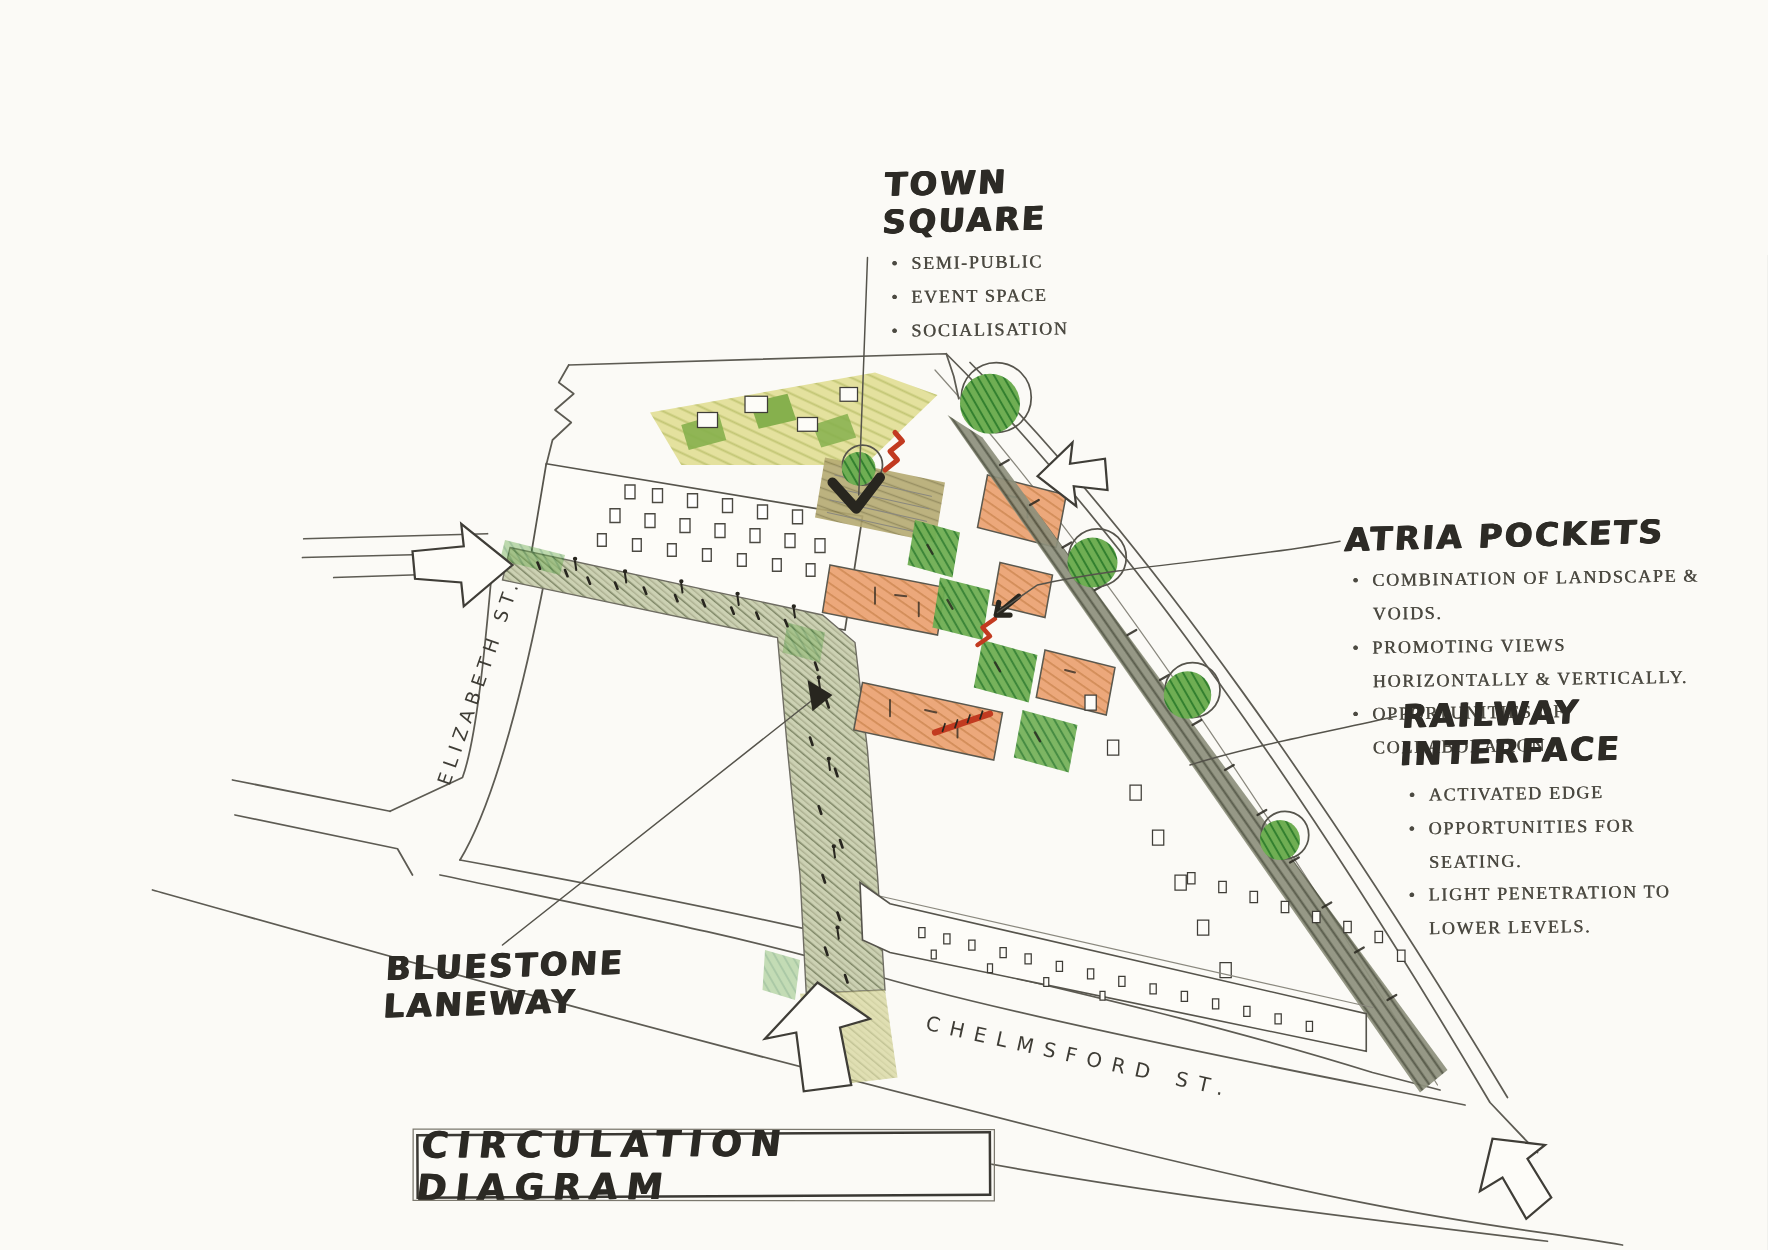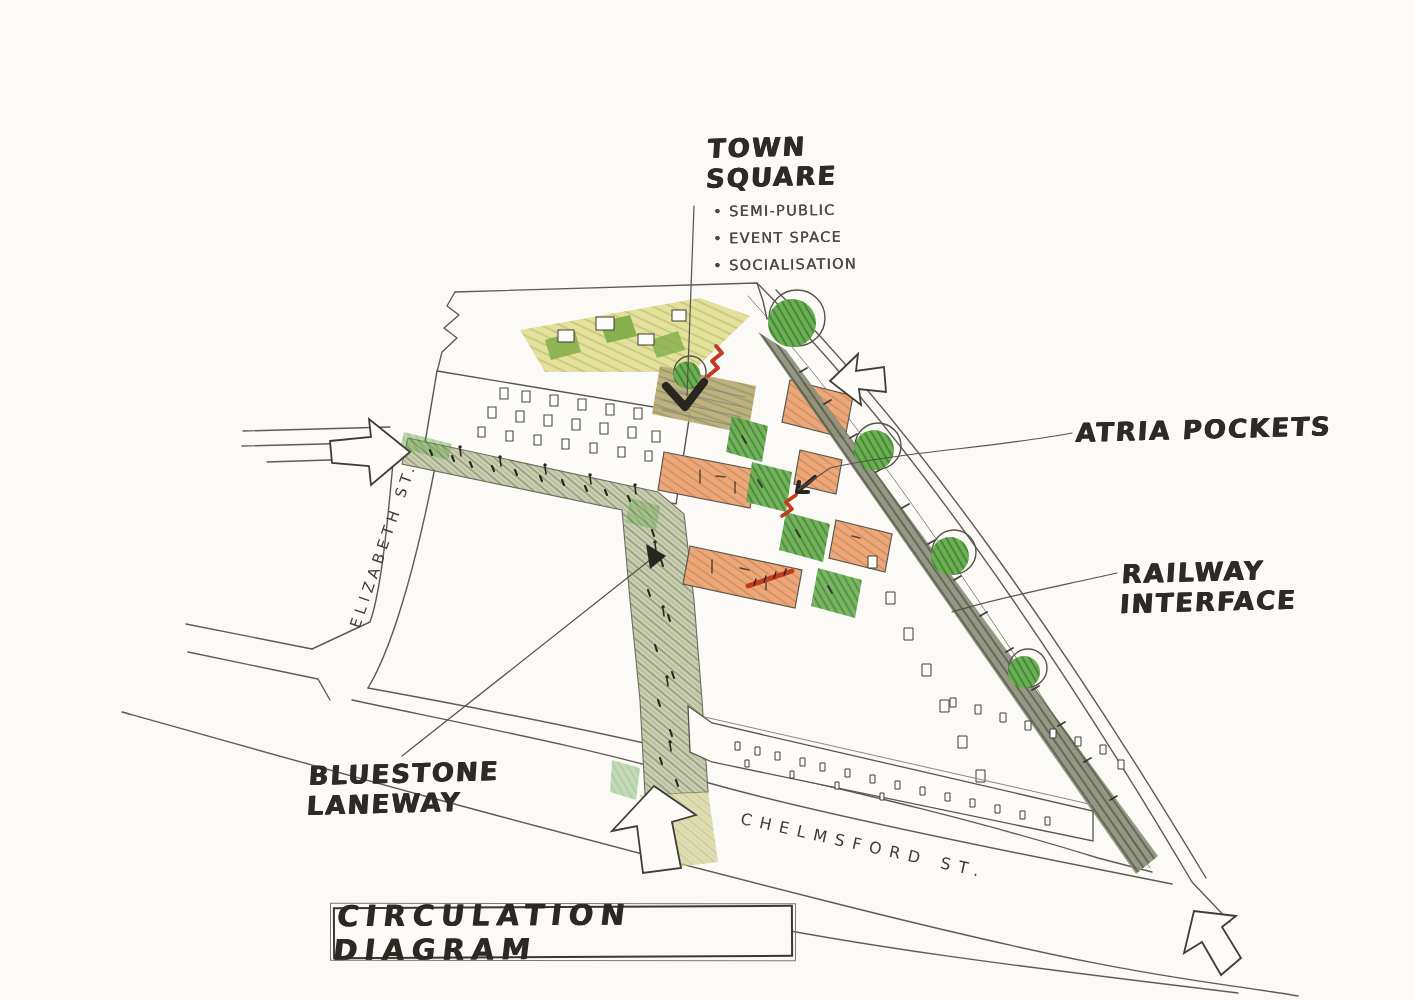--- a/index.html
+++ b/index.html
@@ -35,7 +35,7 @@
   .anno h3{margin:0 0 6px 0;font-size:26px;font-weight:800;letter-spacing:2px;
     color:#2d2b26;transform:skewX(-5deg) rotate(-1.5deg);
     text-shadow:.7px 0 #2d2b26, -.4px 0 #2d2b26;}
-  .anno ul{list-style:none;margin:0;padding:0 0 0 6px;}
+  .anno ul{list-style:none;margin:0;padding:0 0 0 6px;font-family:Liberation Serif, serif;}
   .anno li{position:relative;padding-left:16px;font-size:14.5px;letter-spacing:1.3px;
     color:var(--note);line-height:1.85;transform:rotate(-.8deg);
     text-shadow:.4px 0 var(--note);}

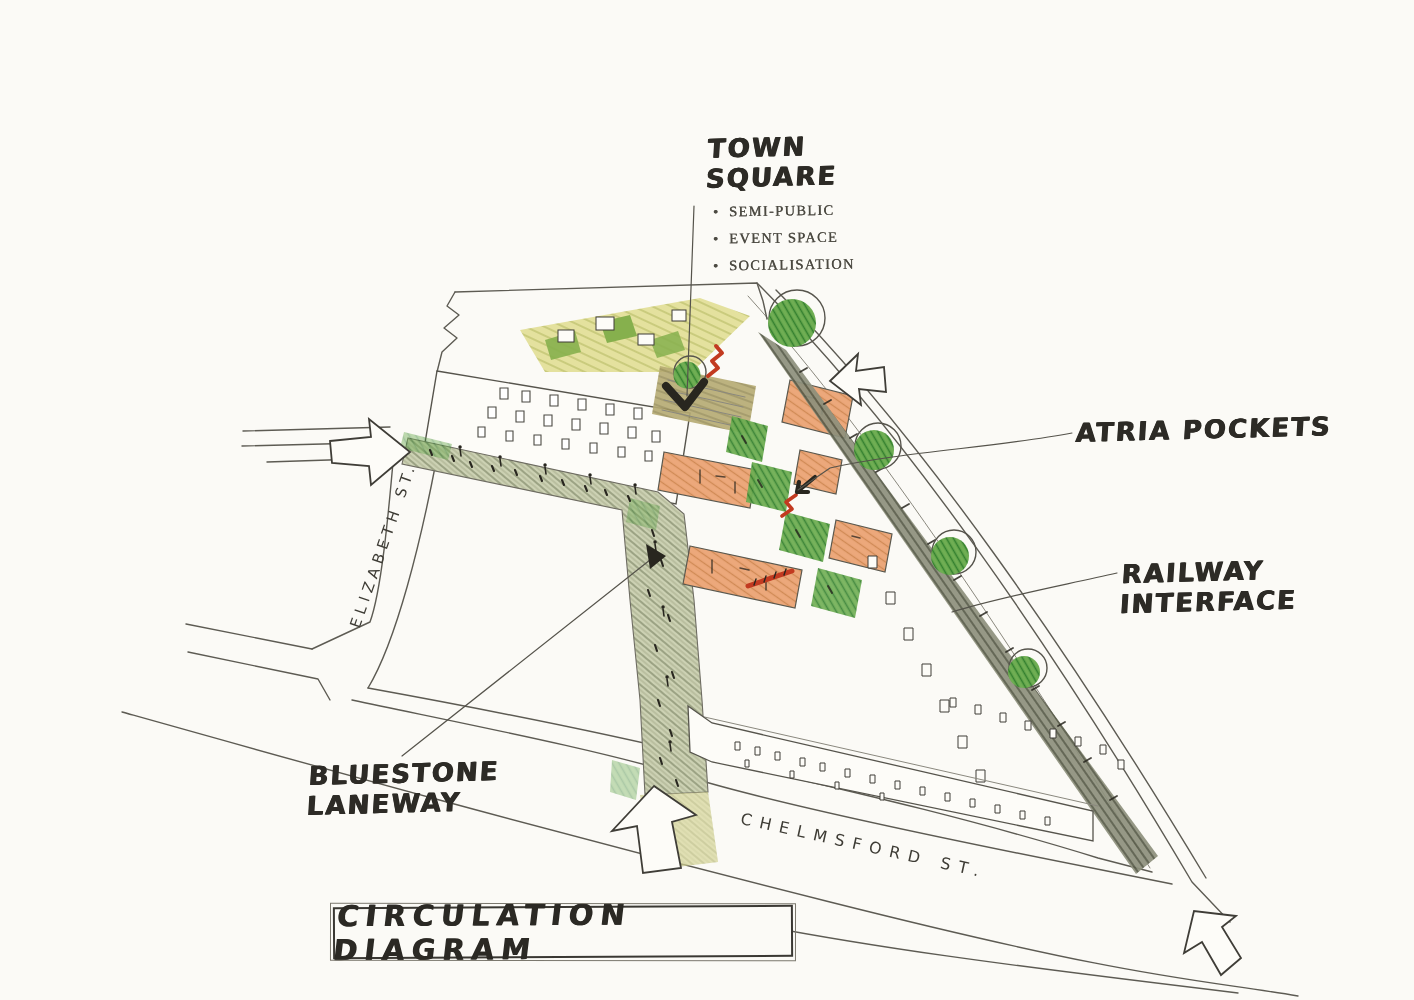--- a/index.html
+++ b/index.html
@@ -244,6 +244,11 @@
 
   <div class="anno" style="left:1076px;top:414px;width:300px;">
     <h3>ATRIA POCKETS</h3>
+    <ul>
+      <li>COMBINATION OF LANDSCAPE &amp; VOIDS.</li>
+      <li>PROMOTING VIEWS HORIZONTALLY &amp; VERTICALLY.</li>
+      <li>OPPORTUNITIES OF COLLABORATION.</li>
+    </ul>
   </div>
 
   <div class="anno" style="left:1121px;top:556px;width:250px;">

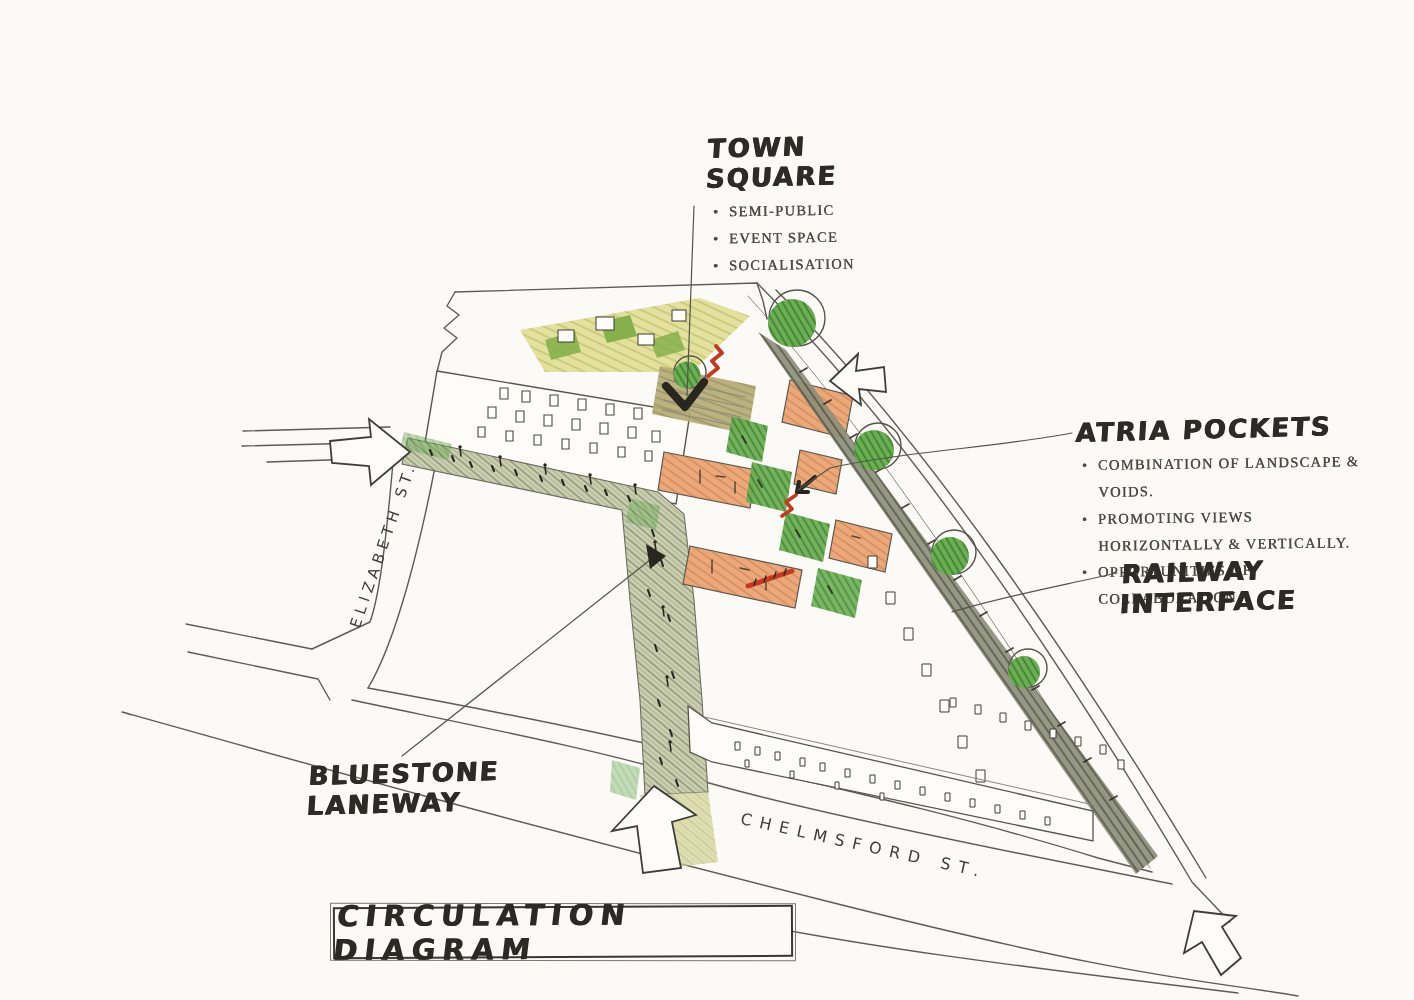--- a/index.html
+++ b/index.html
@@ -253,6 +253,11 @@
 
   <div class="anno" style="left:1121px;top:556px;width:250px;">
     <h3>RAILWAY INTERFACE</h3>
+    <ul>
+      <li>ACTIVATED EDGE</li>
+      <li>OPPORTUNITIES FOR SEATING.</li>
+      <li>LIGHT PENETRATION TO LOWER LEVELS.</li>
+    </ul>
   </div>
 
   <div class="anno" style="left:308px;top:757px;width:310px;">

